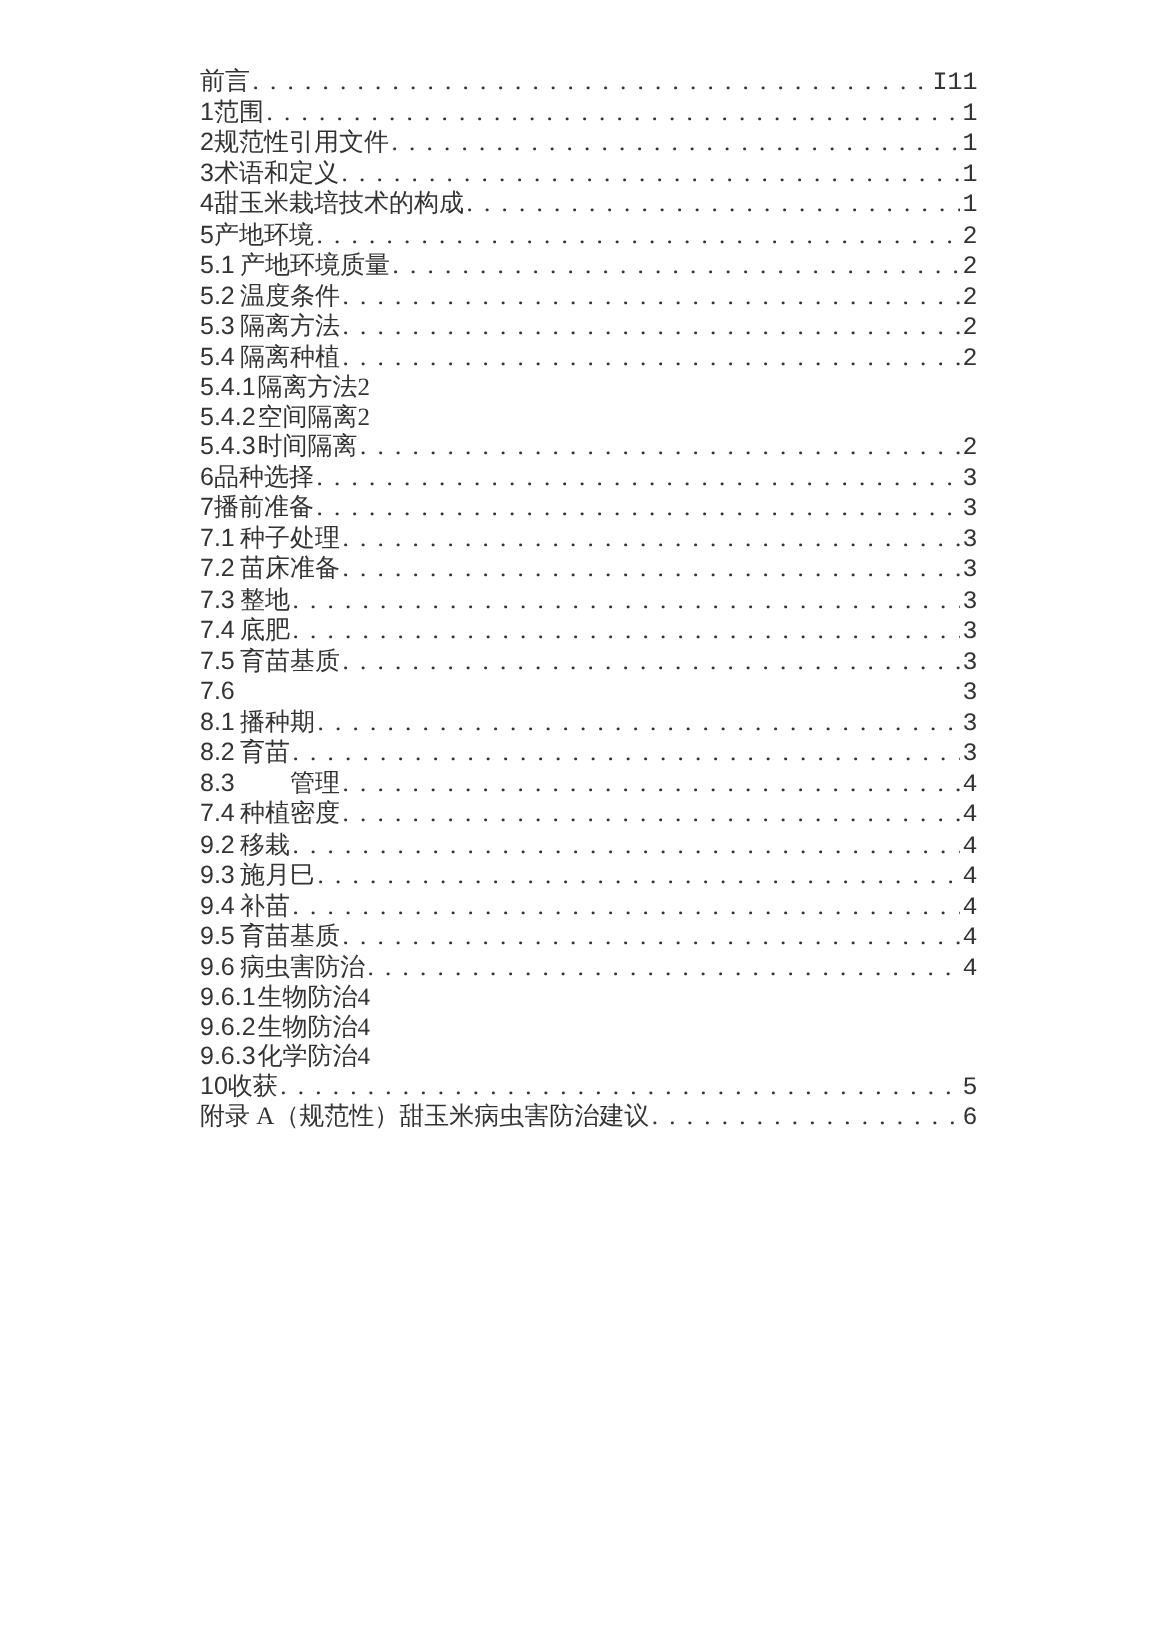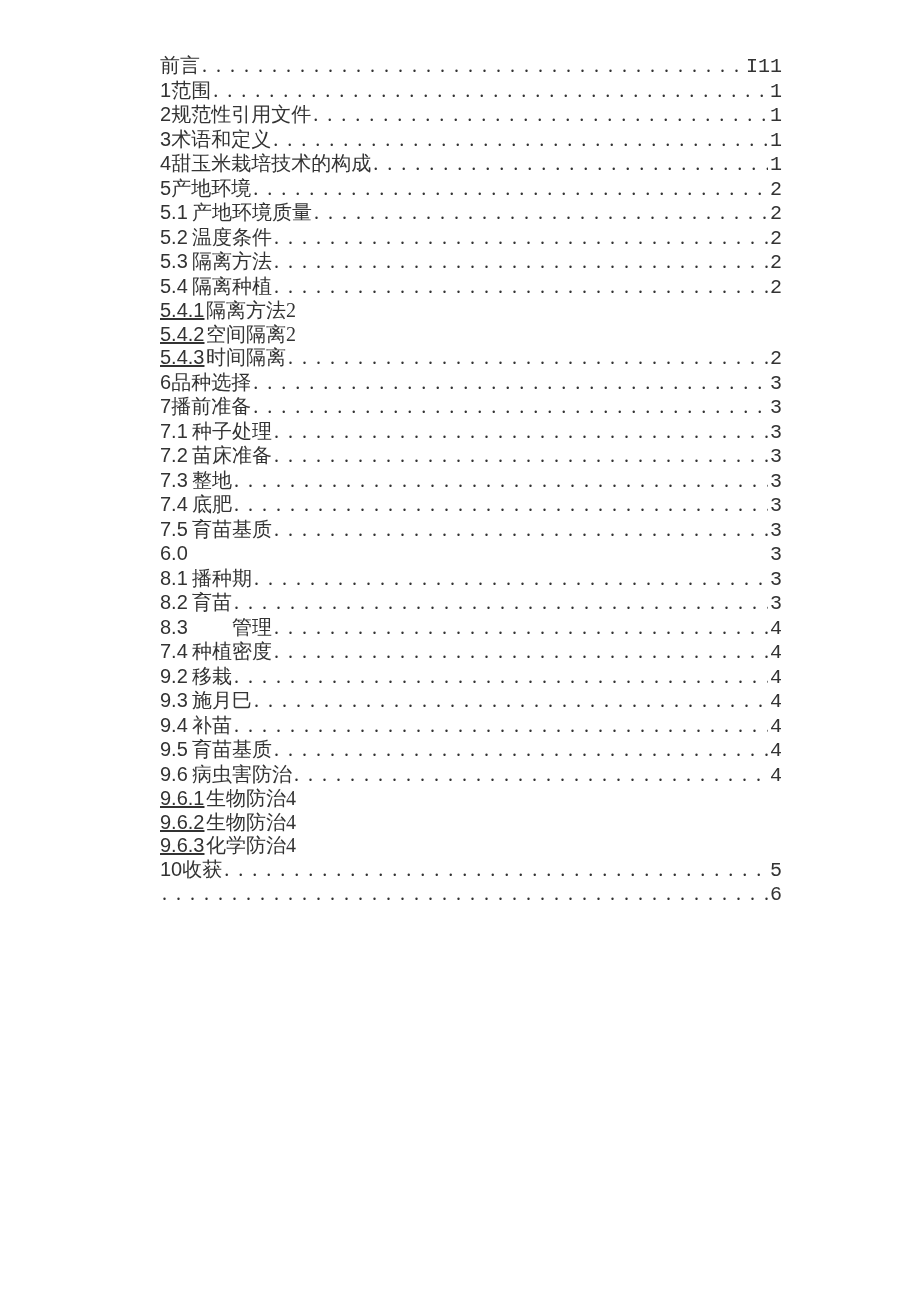--- a/index.html
+++ b/index.html
@@ -51,7 +51,6 @@
     }
     .sub2 .toc-prefix {
       min-width: 46px;
-      text-decoration: underline;
     }
     .inline-page {
       

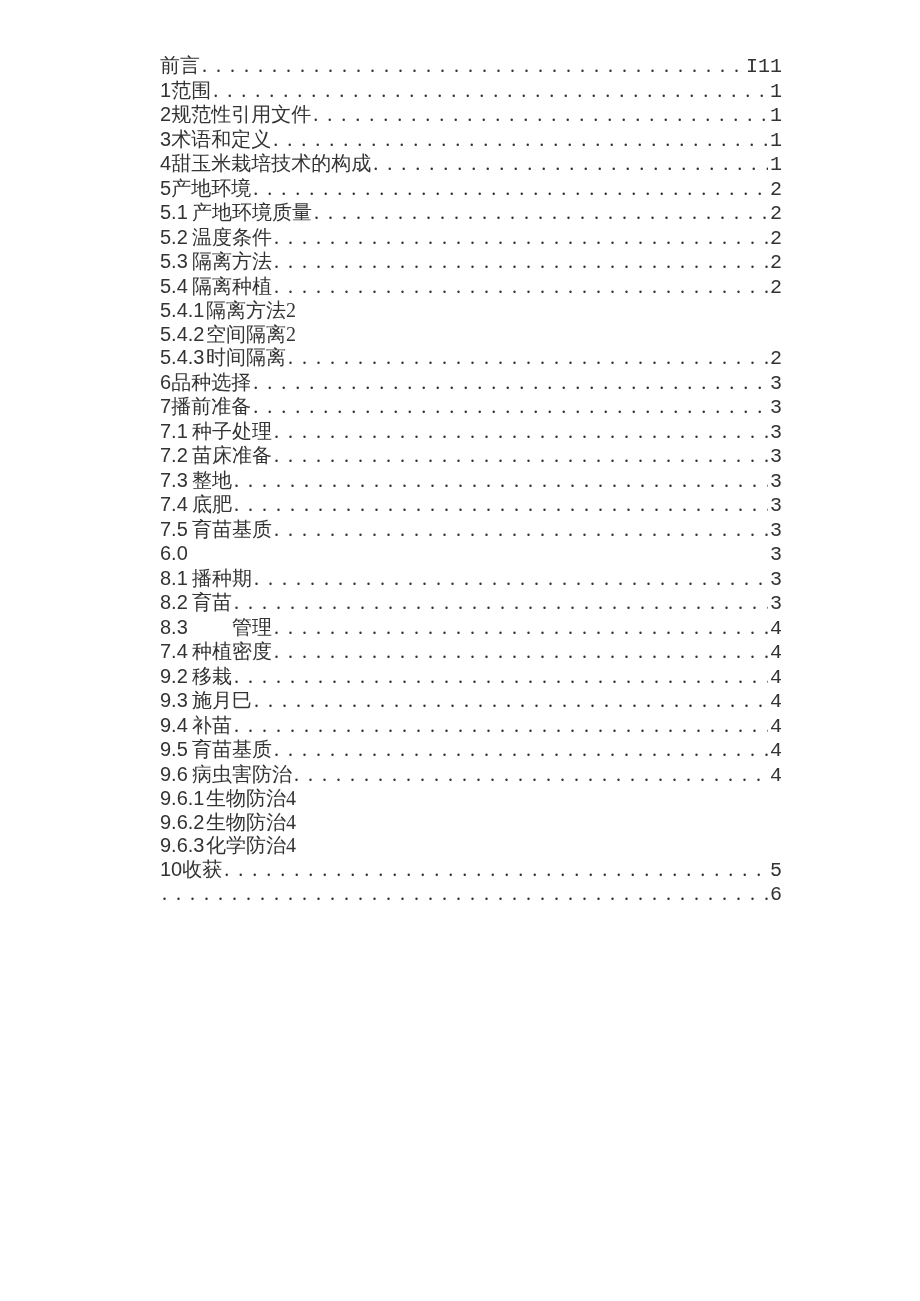--- a/index.html
+++ b/index.html
@@ -182,7 +182,7 @@
       <span class="toc-page">3</span>
     </div>
     <div class="toc-line sub1 special76">
-      <span class="toc-prefix">6.0</span>
+      <span class="toc-prefix">7.6</span>
       <span class="toc-title"></span>
       <span class="toc-page">3</span>
     </div>

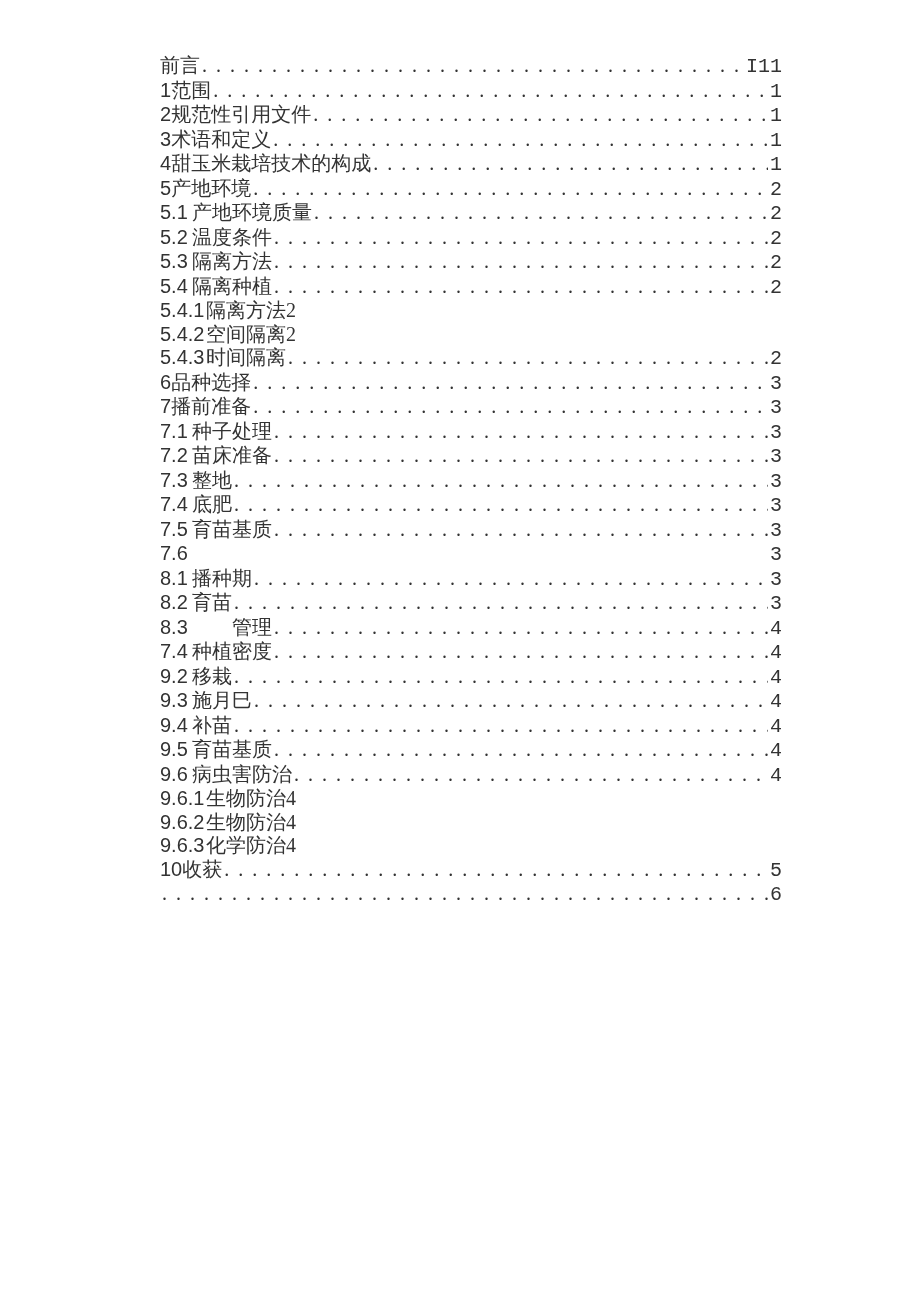--- a/index.html
+++ b/index.html
@@ -263,6 +263,7 @@
     </div>
     <div class="toc-line">
       <span class="toc-prefix"></span>
+      <span class="toc-title">附录 A（规范性）甜玉米病虫害防治建议 </span>
       <span class="toc-dots"></span>
       <span class="toc-page">6</span>
     </div>

